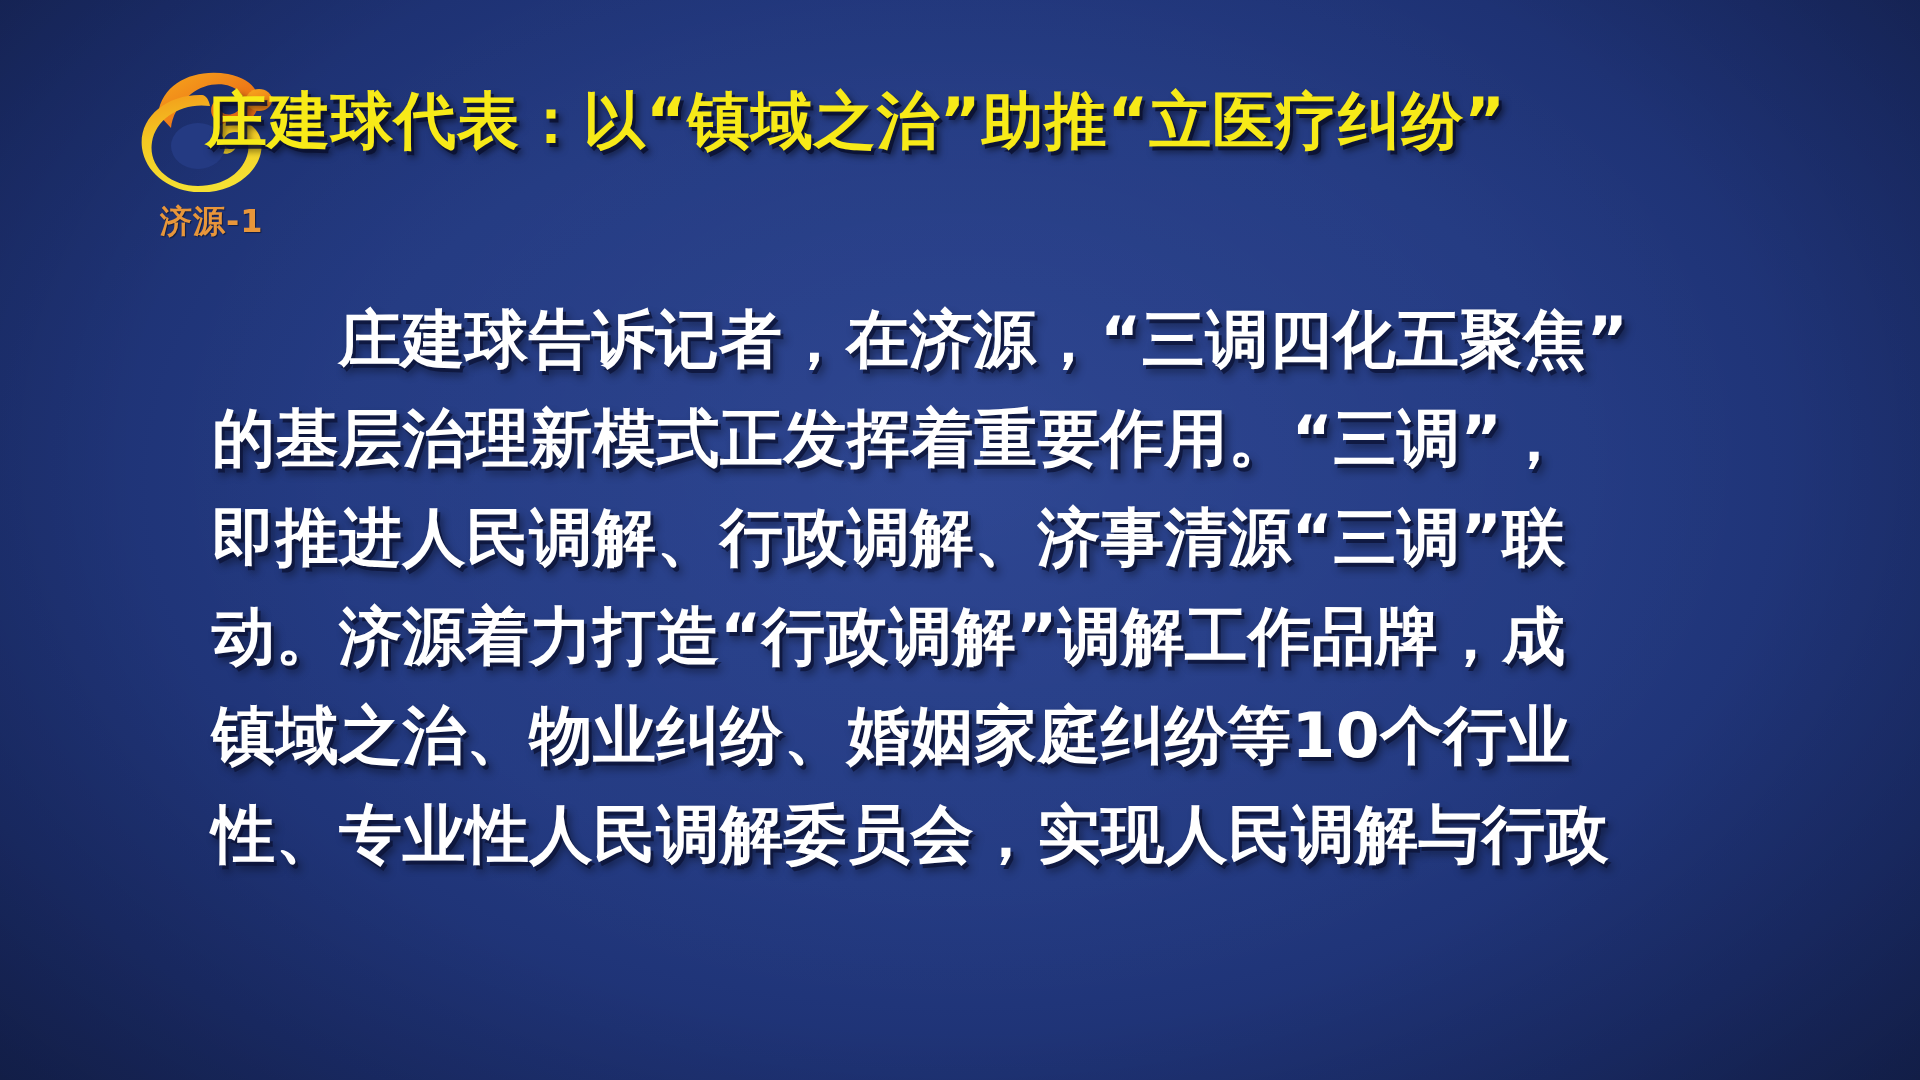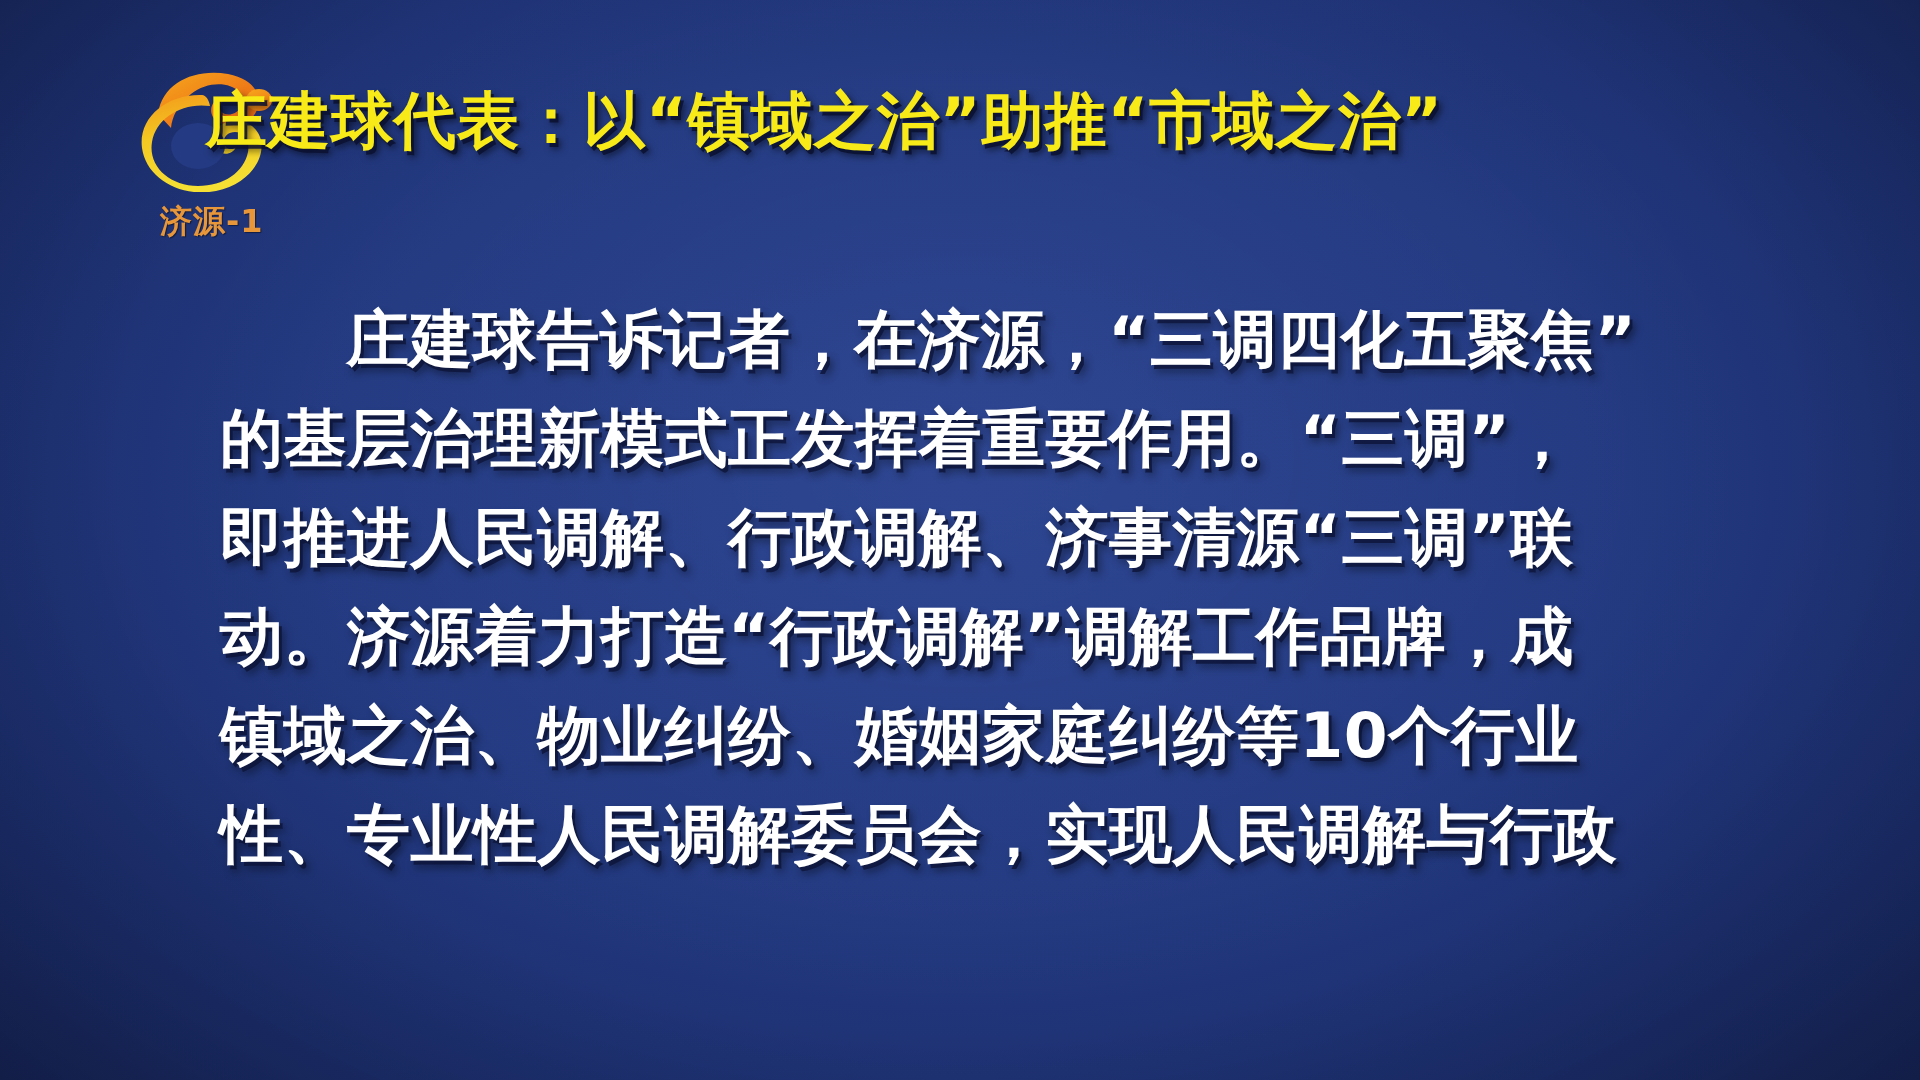--- a/index.html
+++ b/index.html
@@ -130,7 +130,7 @@
     <div id="channel-label">济源-1</div>
   </div>
 
-  <div id="headline">庄建球代表：以“镇域之治”助推“市域之治”</div>
+  <div id="headline">庄建球代表：以“镇域之治”助推“立医疗纠纷”</div>
 
   <div id="body-copy">
     <div class="body-line indent">庄建球告诉记者，在济源，“三调四化五聚焦”</div>

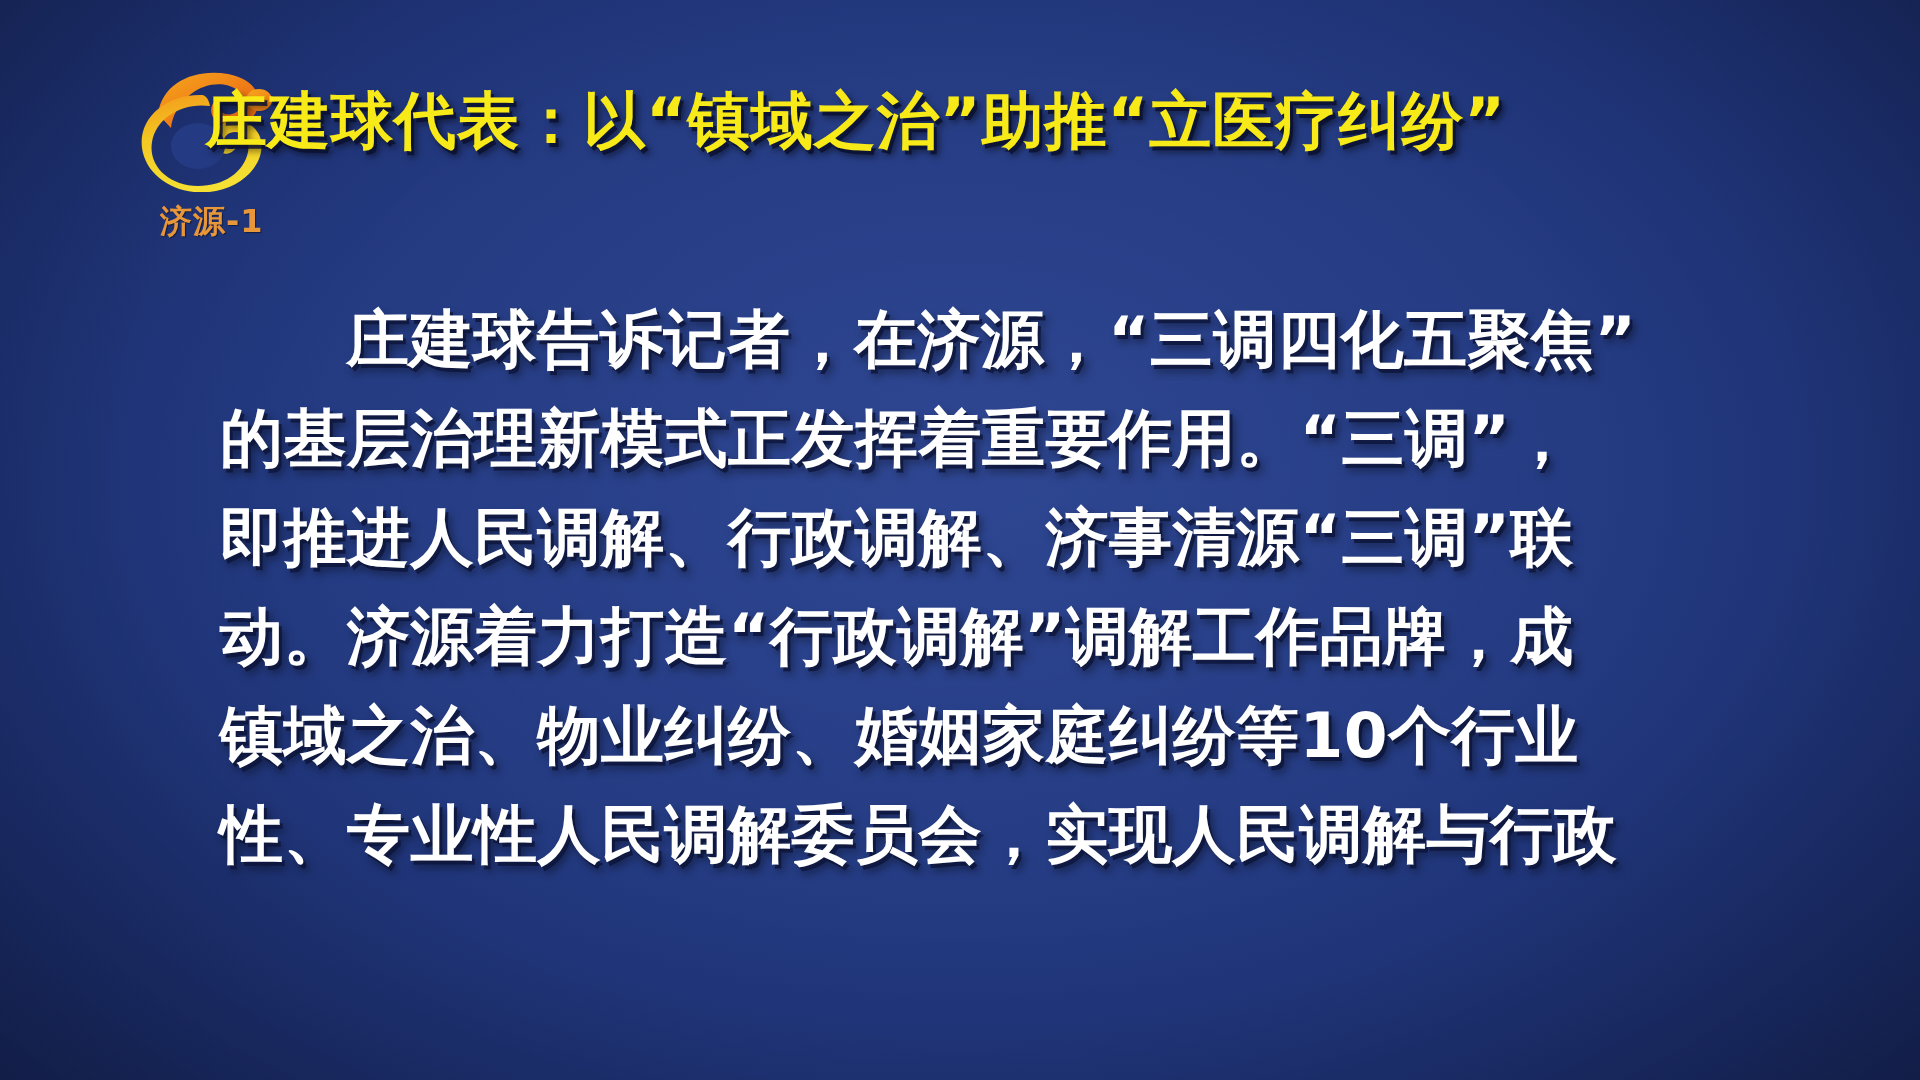--- a/index.html
+++ b/index.html
@@ -73,7 +73,7 @@
   
   #body-copy {
     position: absolute;
-    left: 220px;
+    left: 212px;
     top: 290px;
     width: 1520px;
   }

